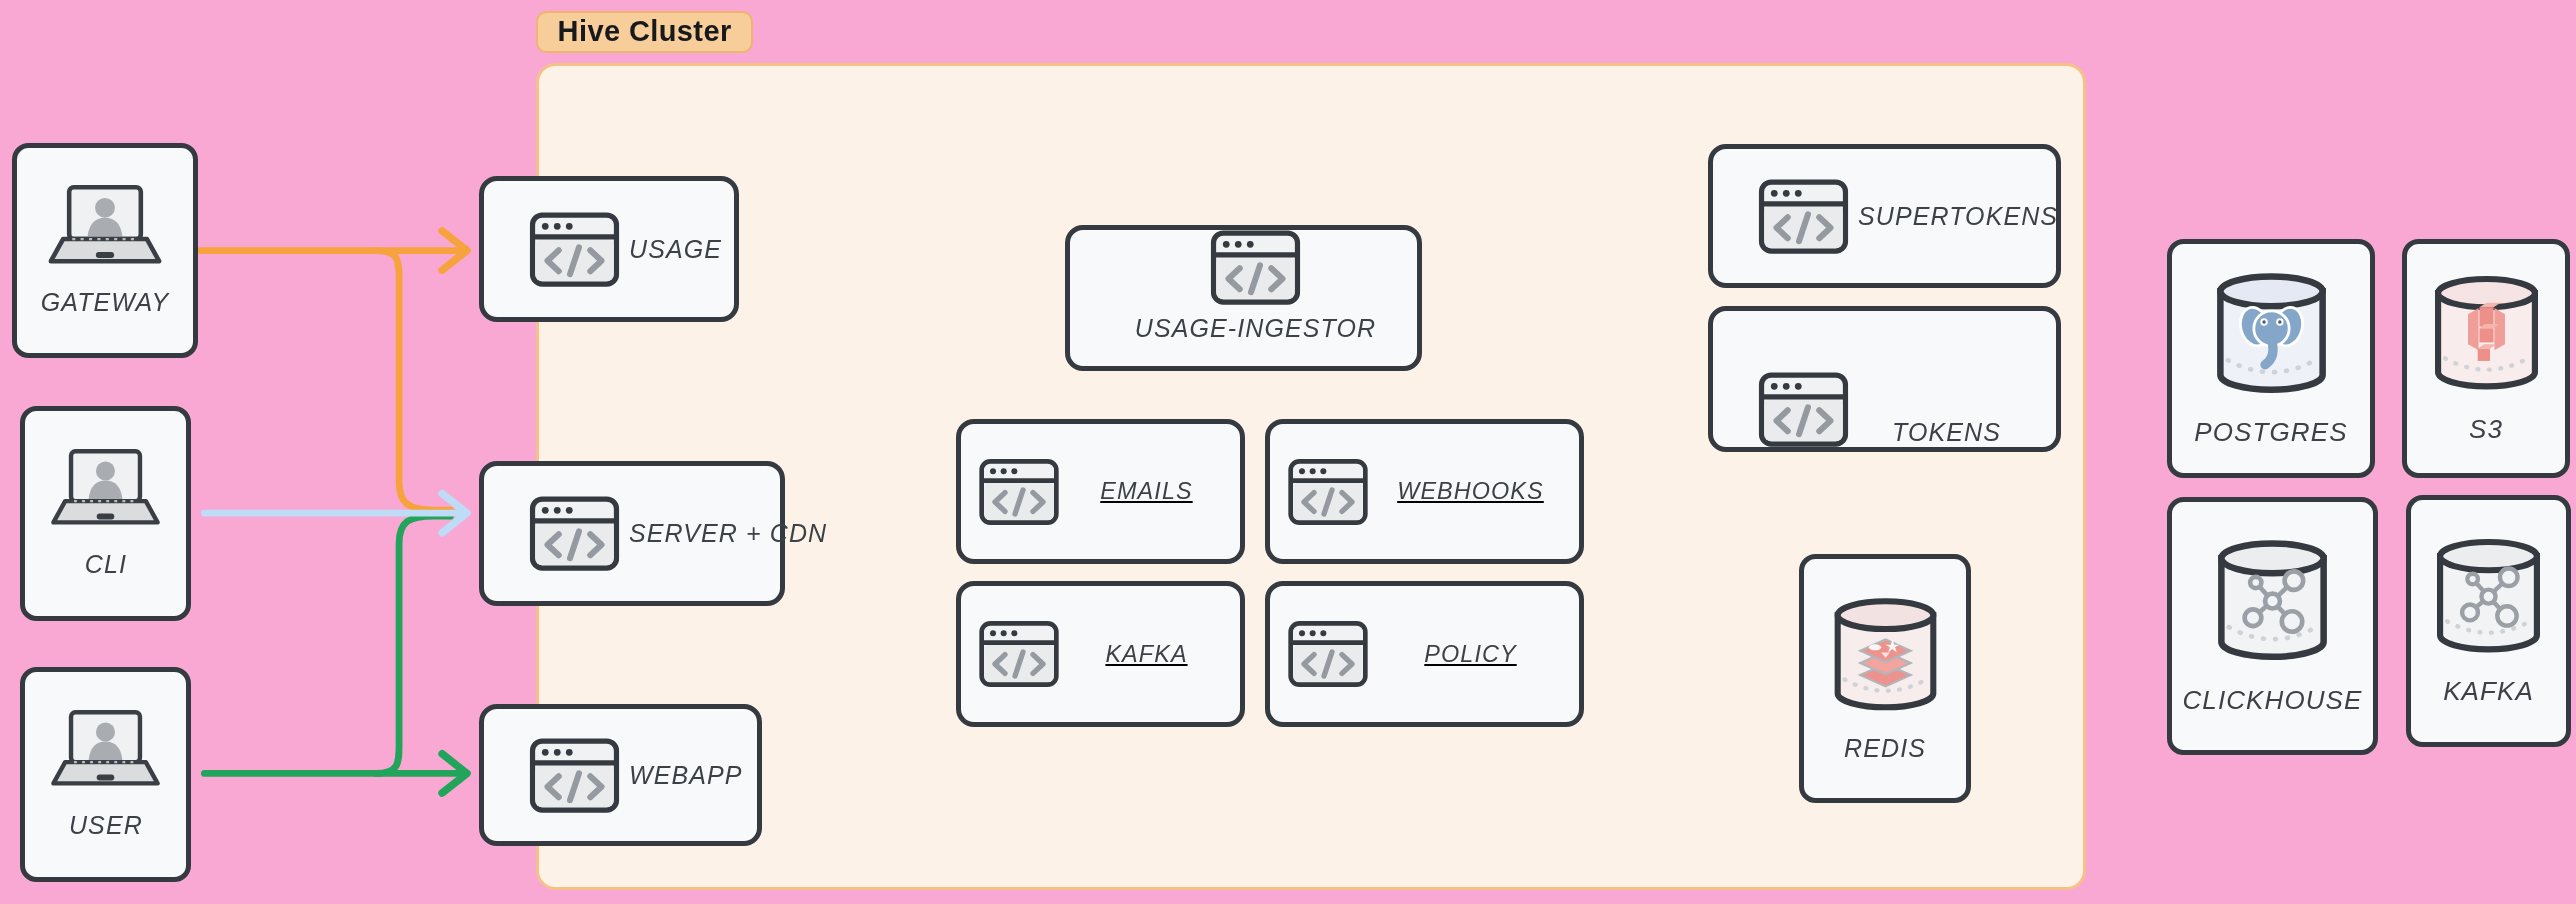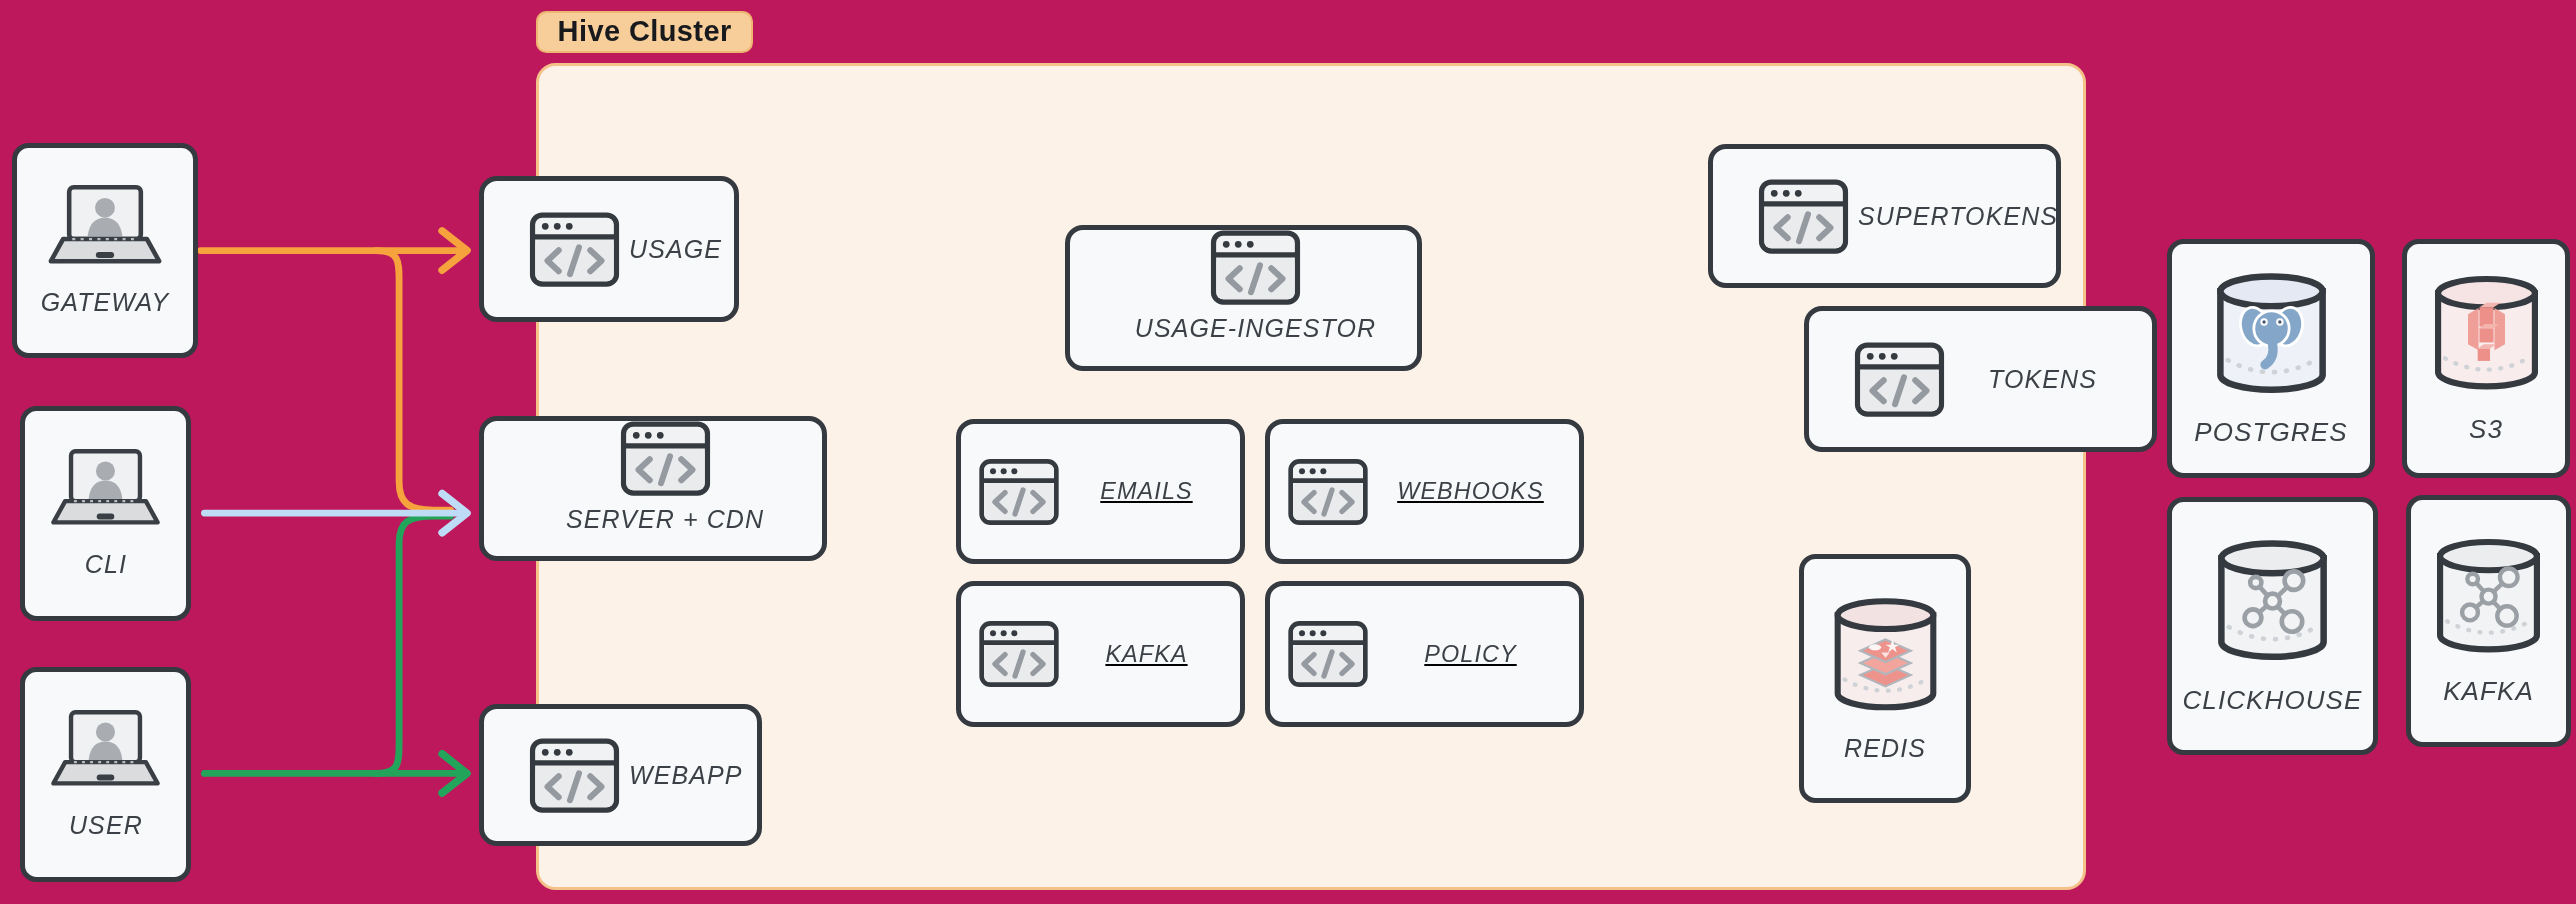--- a/index.html
+++ b/index.html
@@ -7,7 +7,7 @@
   .canvas {
     position: relative;
     width: 2576px; height: 904px;
-    background: #be185d;
+    background: #f9a8d4;
     font-family: "Liberation Sans", sans-serif;
     overflow: hidden;
   }

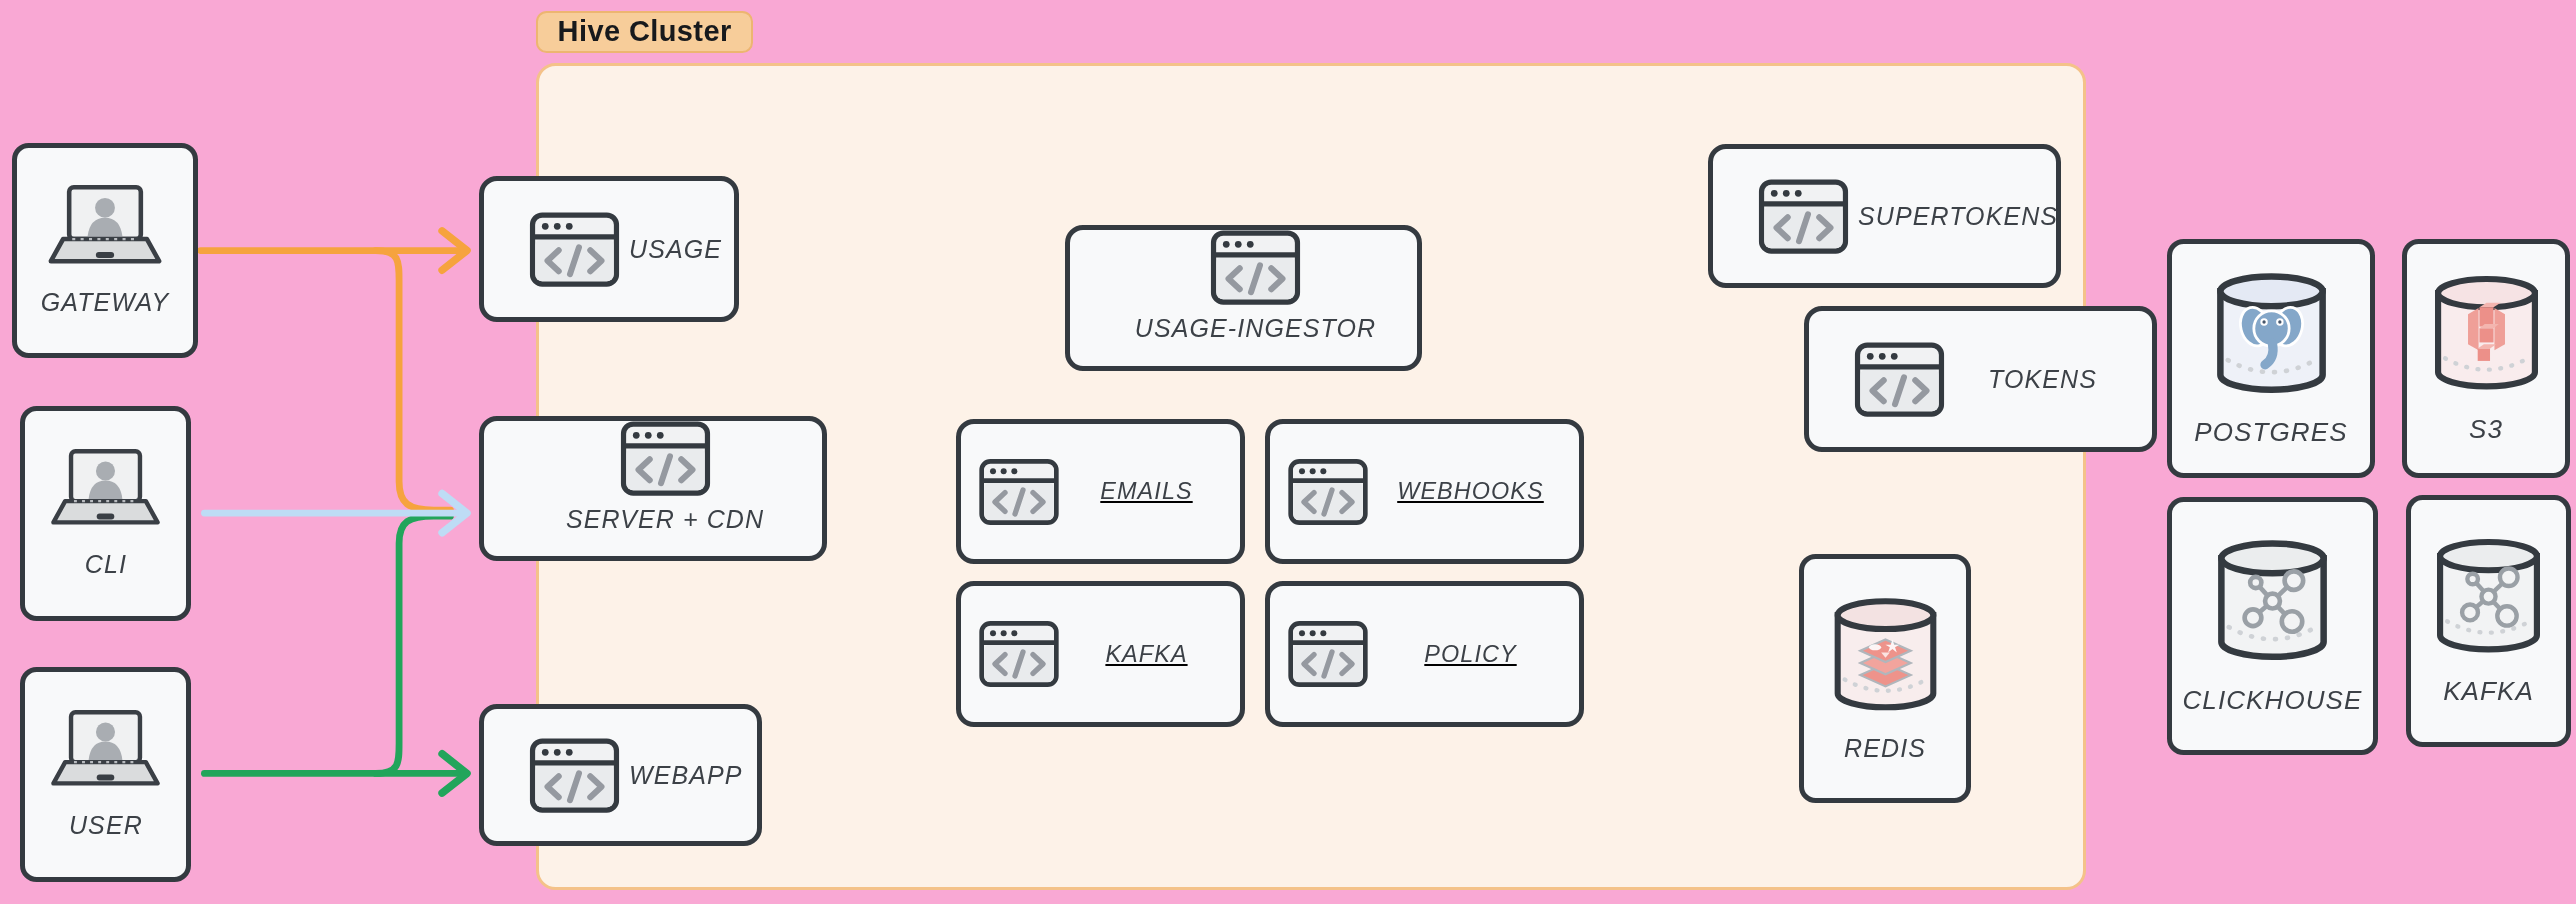--- a/index.html
+++ b/index.html
@@ -84,7 +84,7 @@
   #s-schema      { left:956px; top:581px; width:289px; height:146px; }
   #s-policy      { left:1265px; top:581px; width:319px; height:146px; }
   #s-supertokens { left:1708px; top:144px; width:353px; height:144px; }
-  #s-tokens      { left:1804px; top:306px; width:353px; height:146px; }
+  #s-tokens      { left:1708px; top:306px; width:353px; height:146px;align-items:flex-end; }
 
   
   #arrows { position:absolute; left:0; top:0; width:2576px; height:904px; pointer-events:none; }

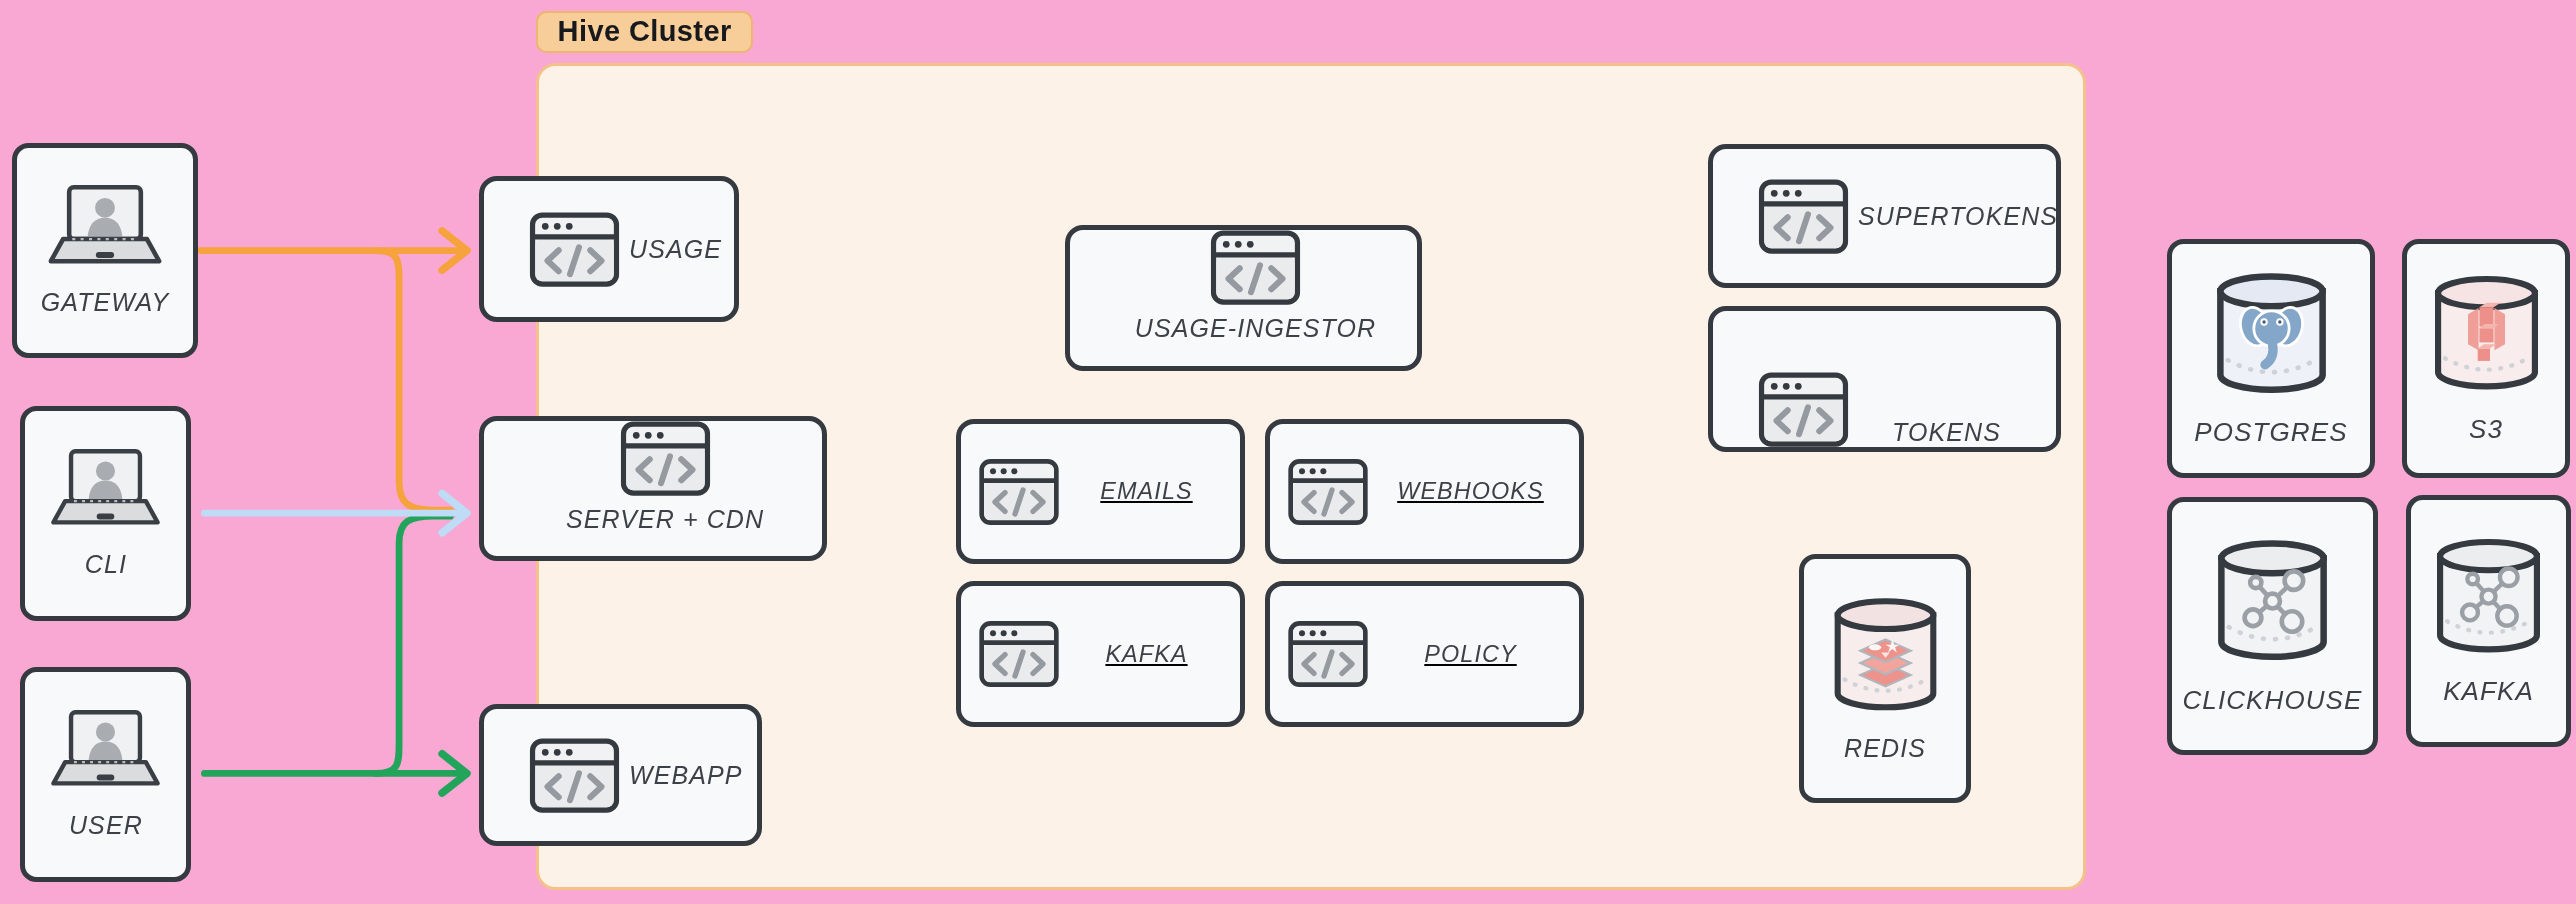--- a/index.html
+++ b/index.html
@@ -76,7 +76,7 @@
   .service--sm .lbl { font-size:23.4px; }
 
   #s-usage       { left:479px;  top:176px; width:260px; height:146px; }
-  #s-server      { left:479px;  top:416px; width:348px; height:145px;flex-direction:column; }
+  #s-server      { left:479px;  top:461px; width:306px; height:145px; }
   #s-webapp      { left:479px;  top:704px; width:283px; height:142px; }
   #s-ingestor    { left:1065px; top:225px; width:357px; height:146px;flex-direction:column; }
   #s-emails      { left:956px; top:419px; width:289px; height:145px; }

